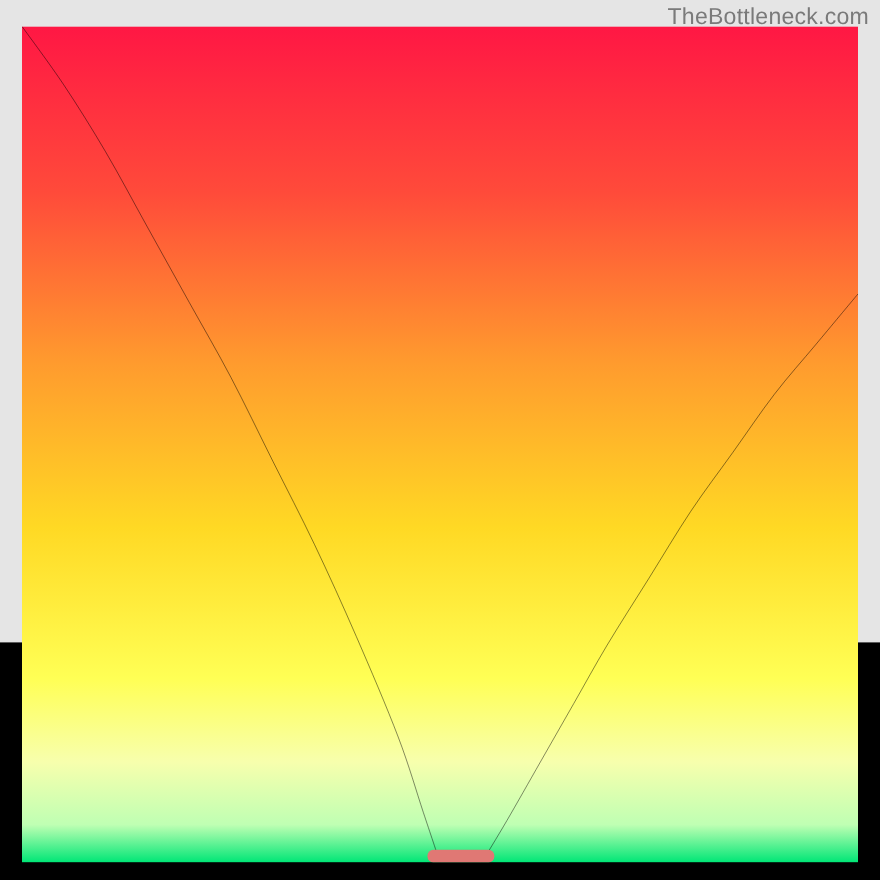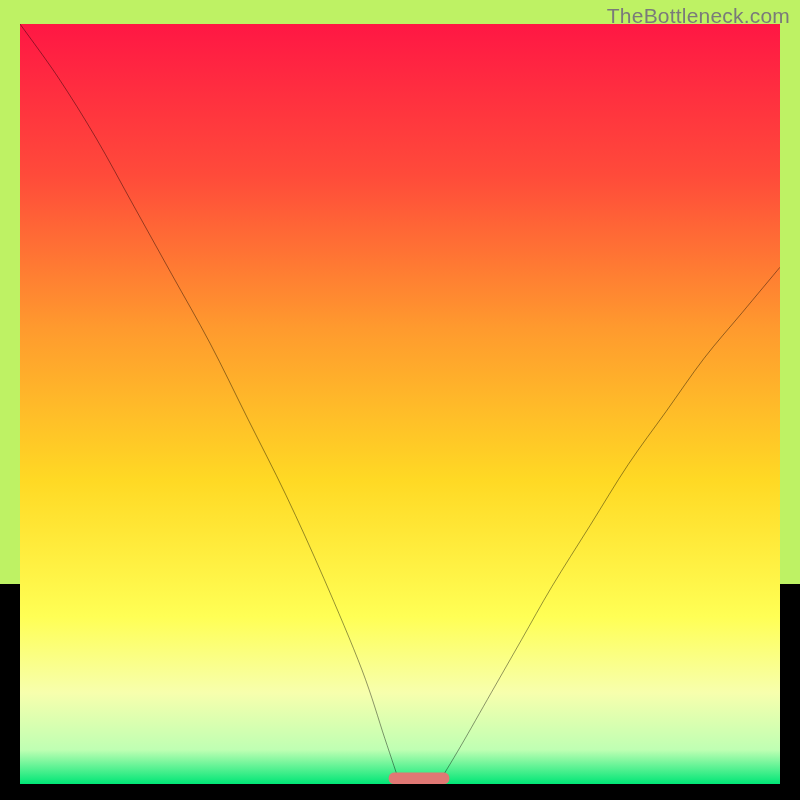--- a/index.html
+++ b/index.html
@@ -15,7 +15,7 @@
     position: relative;
     width: 800px;
     height: 584px;
-    background: #bef264;
+    background: #e5e5e5;
   }
   .watermark {
     position: absolute;

